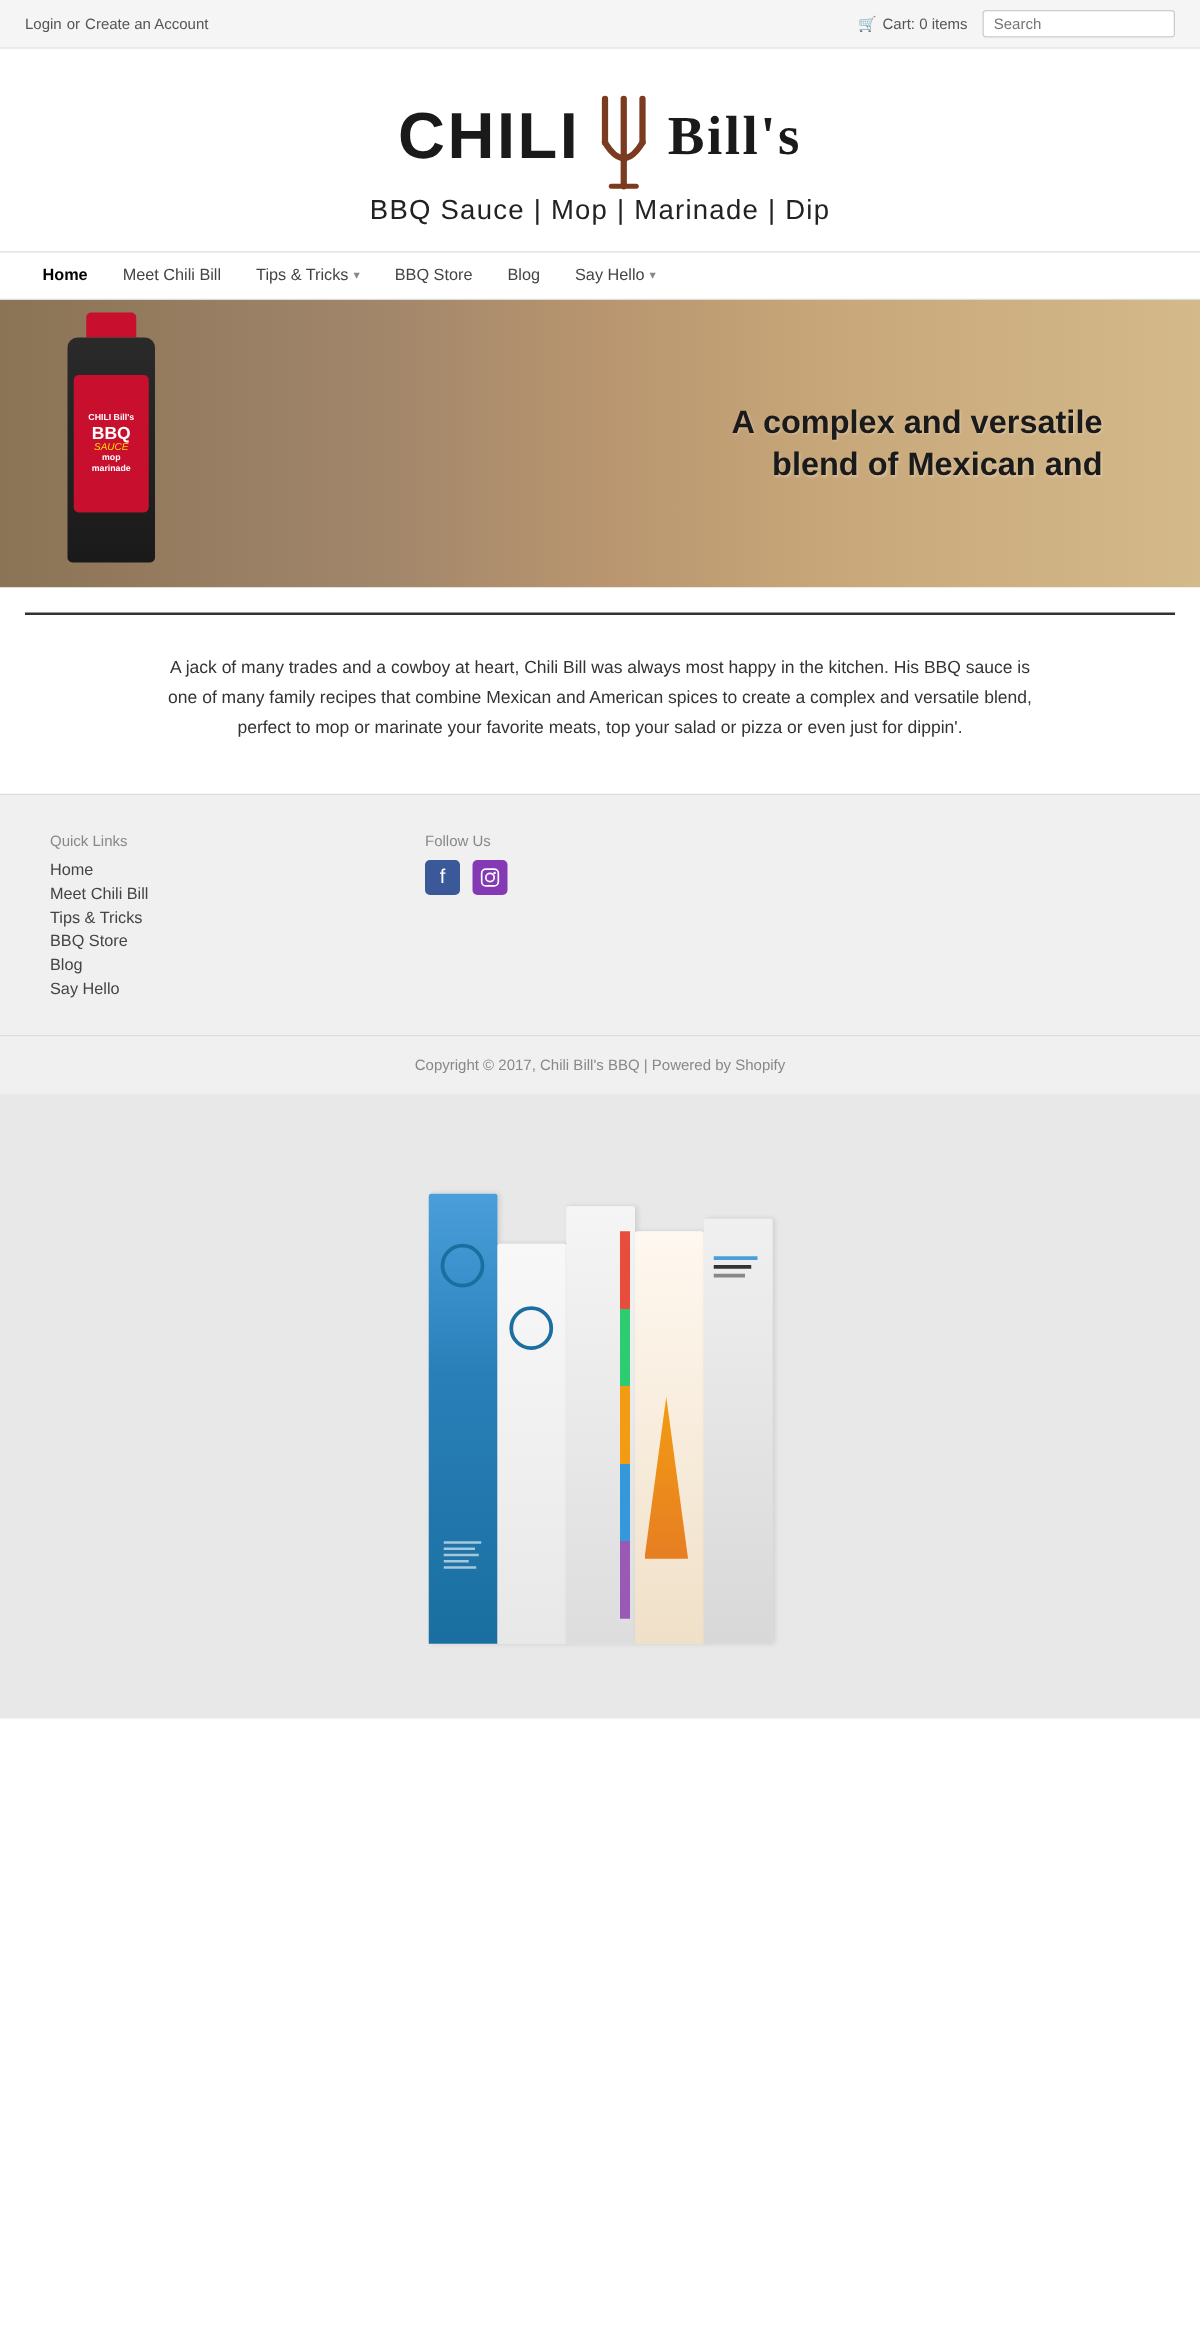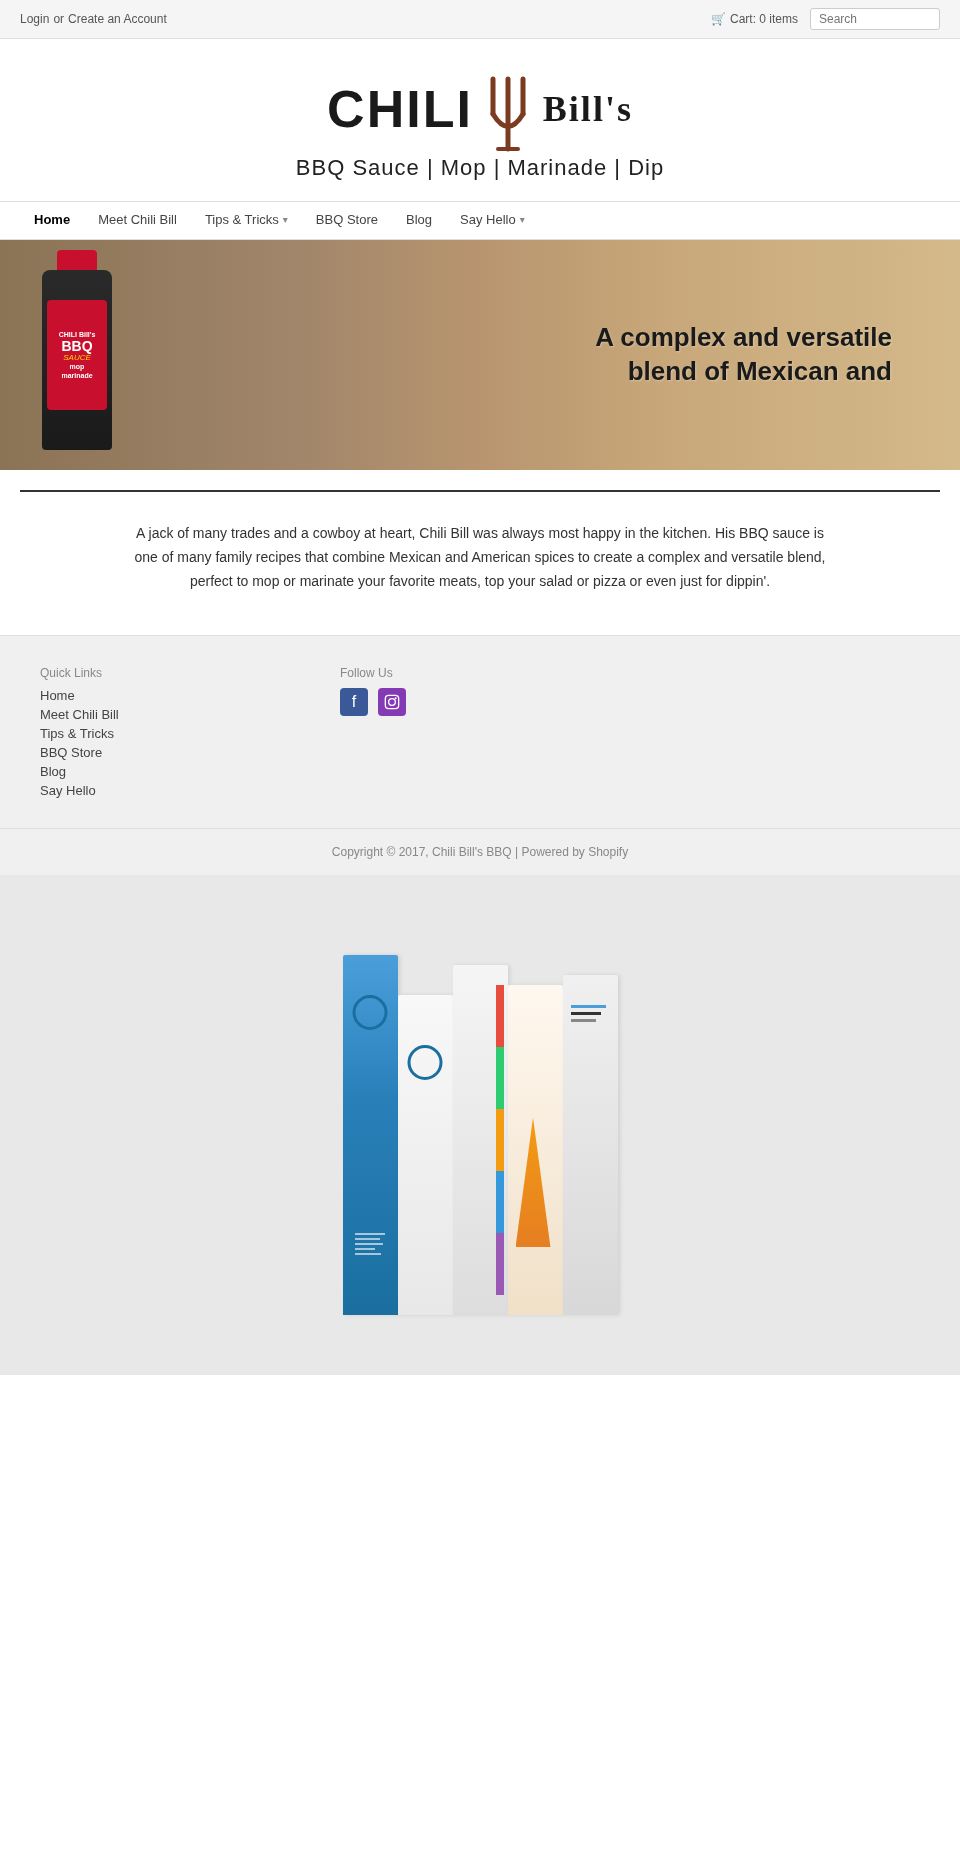--- a/index.html
+++ b/index.html
@@ -23,7 +23,7 @@
       border-radius: 3px;
       padding: 3px 8px;
       font-size: 12px;
-      width: 130px;
+      width: 154px;
       background: #fff;
       color: #888;
     }

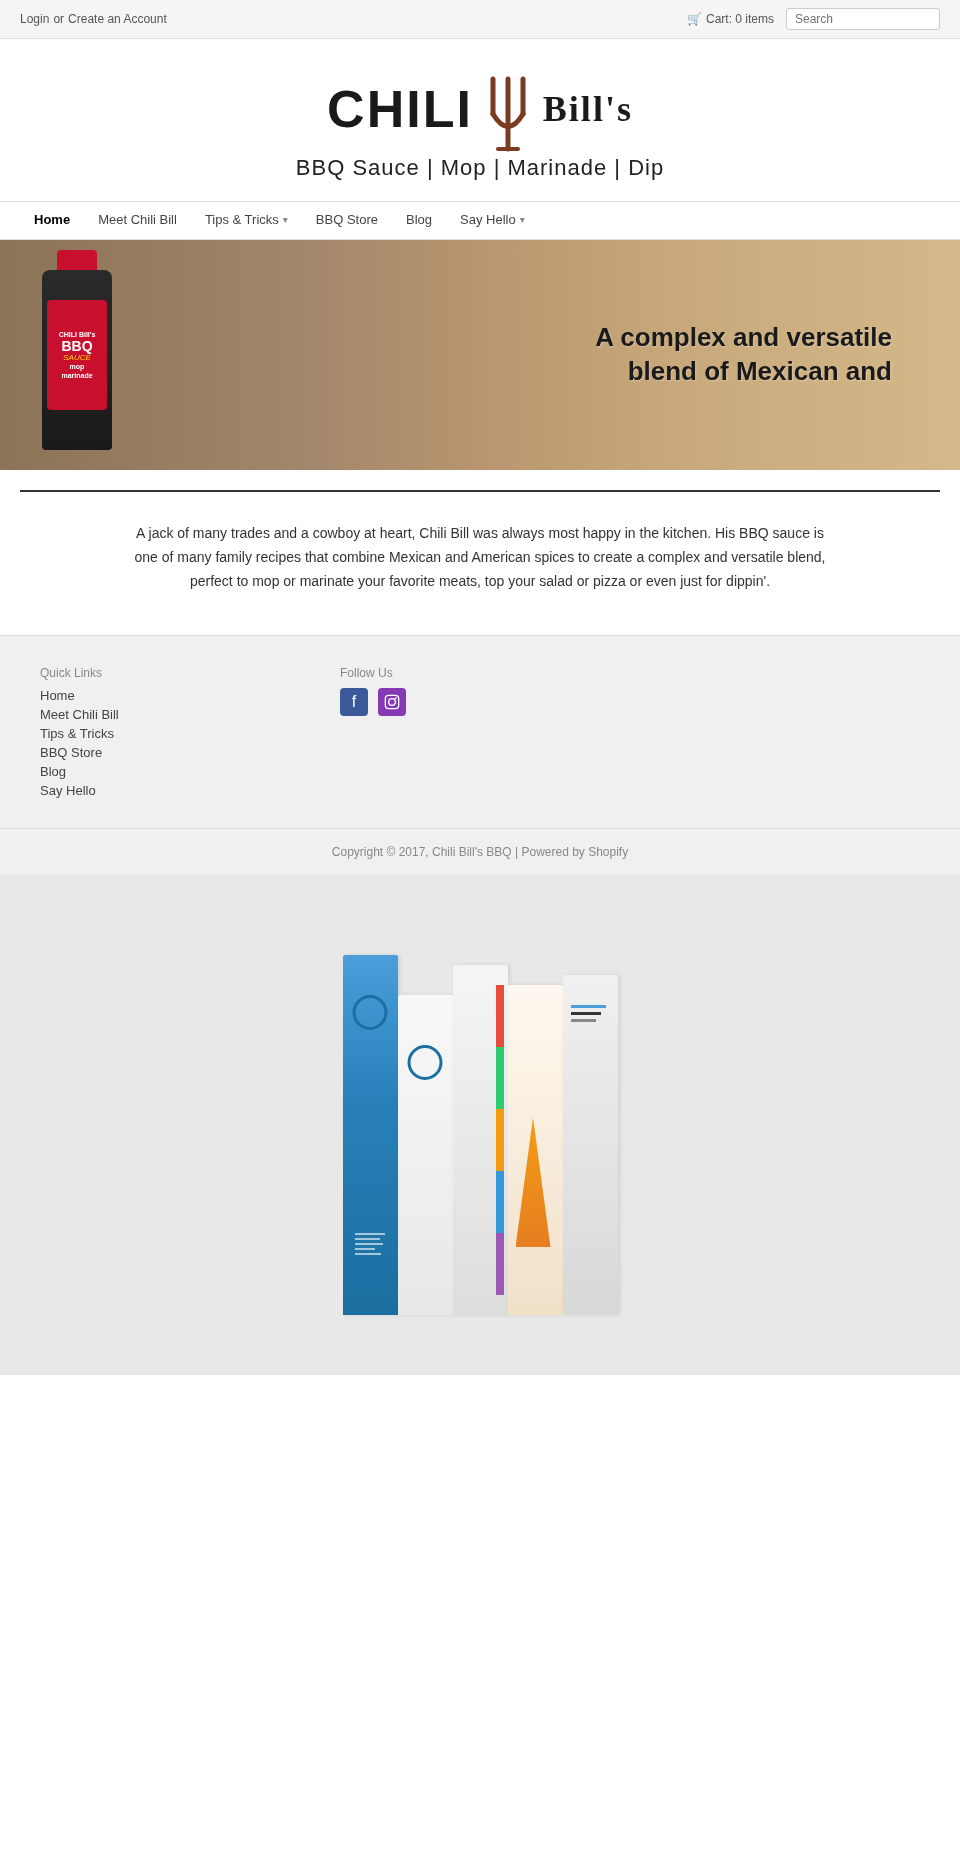--- a/index.html
+++ b/index.html
@@ -330,7 +330,7 @@
         <line x1="25" y1="75" x2="45" y2="75" stroke="#7B3B20" stroke-width="4" stroke-linecap="round"></line>
       </svg>
     </span>
-    <span style="font-family: 'Comic Sans MS', cursive; font-size:36px; font-weight:bold;">Bill's</span>
+    <span style="font-family: 'Comic Sans MS', cursive; font-size:44px; font-weight:bold;">Bill's</span>
   </div>
   <div class="logo-subtitle">BBQ Sauce | Mop | Marinade | Dip</div>
 </div>

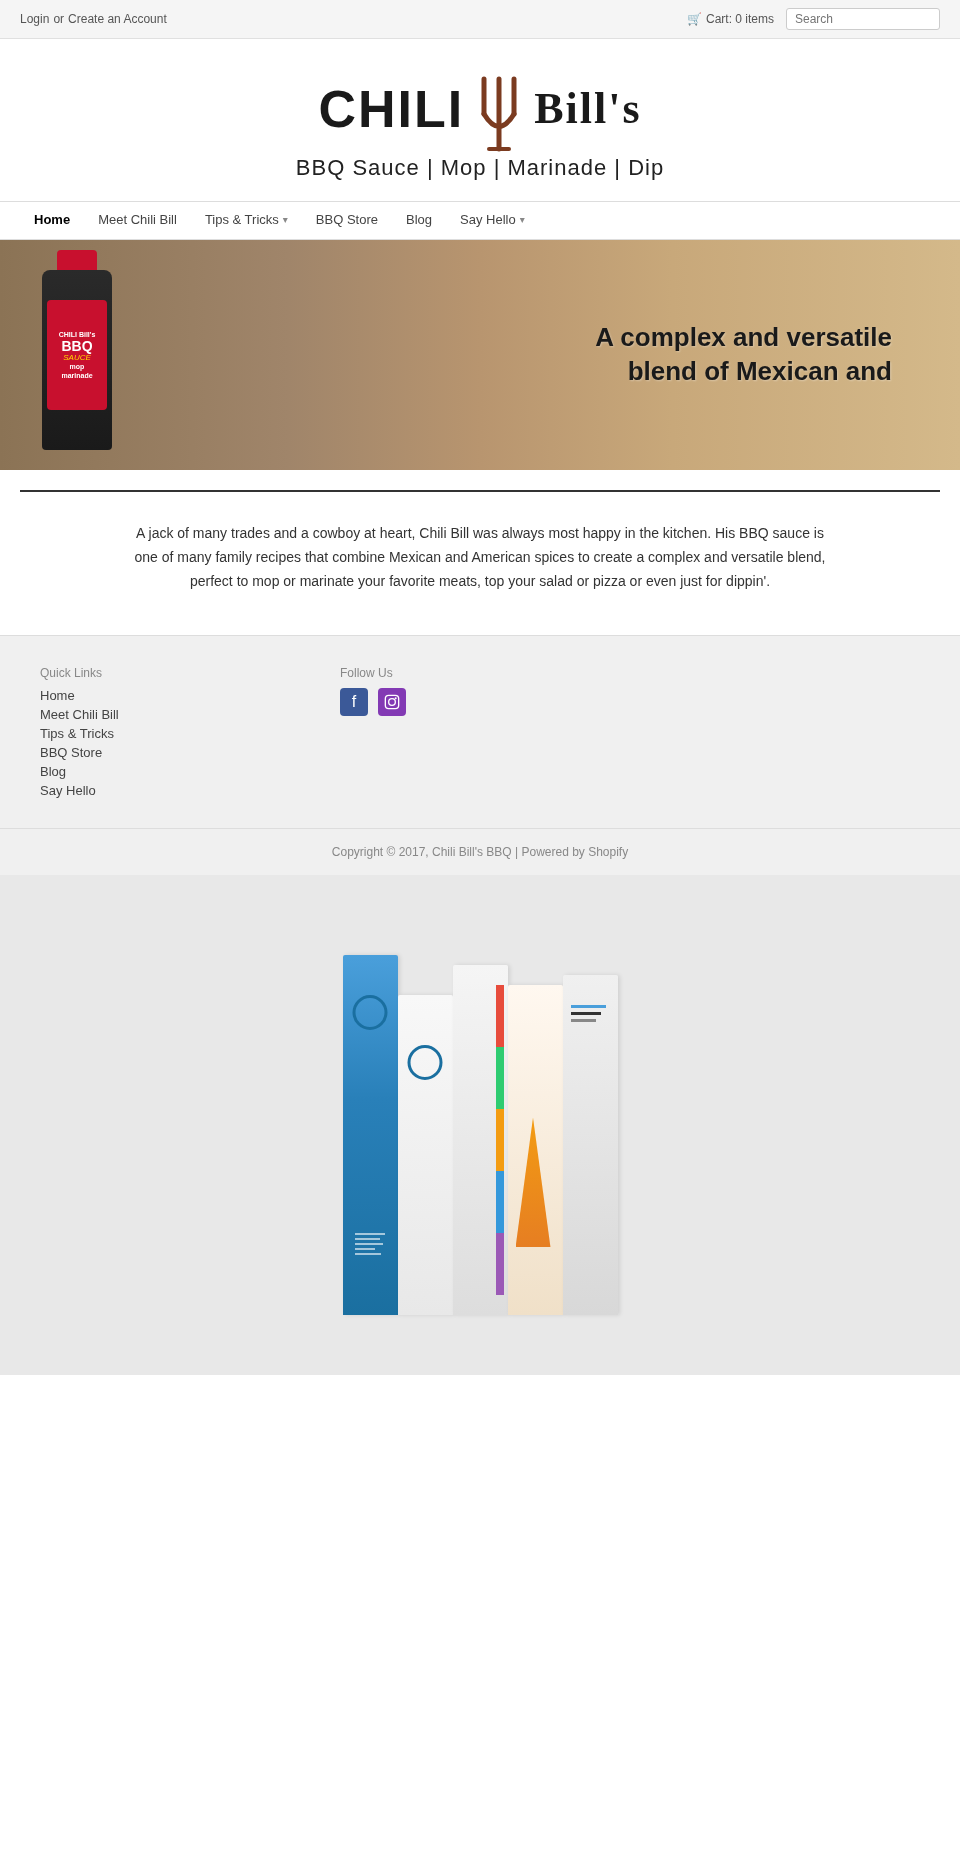--- a/index.html
+++ b/index.html
@@ -93,7 +93,7 @@
     }
     .hero-bottle {
       position: absolute;
-      left: 32px;
+      left: 44px;
       top: 10px;
       width: 90px;
       height: 210px;

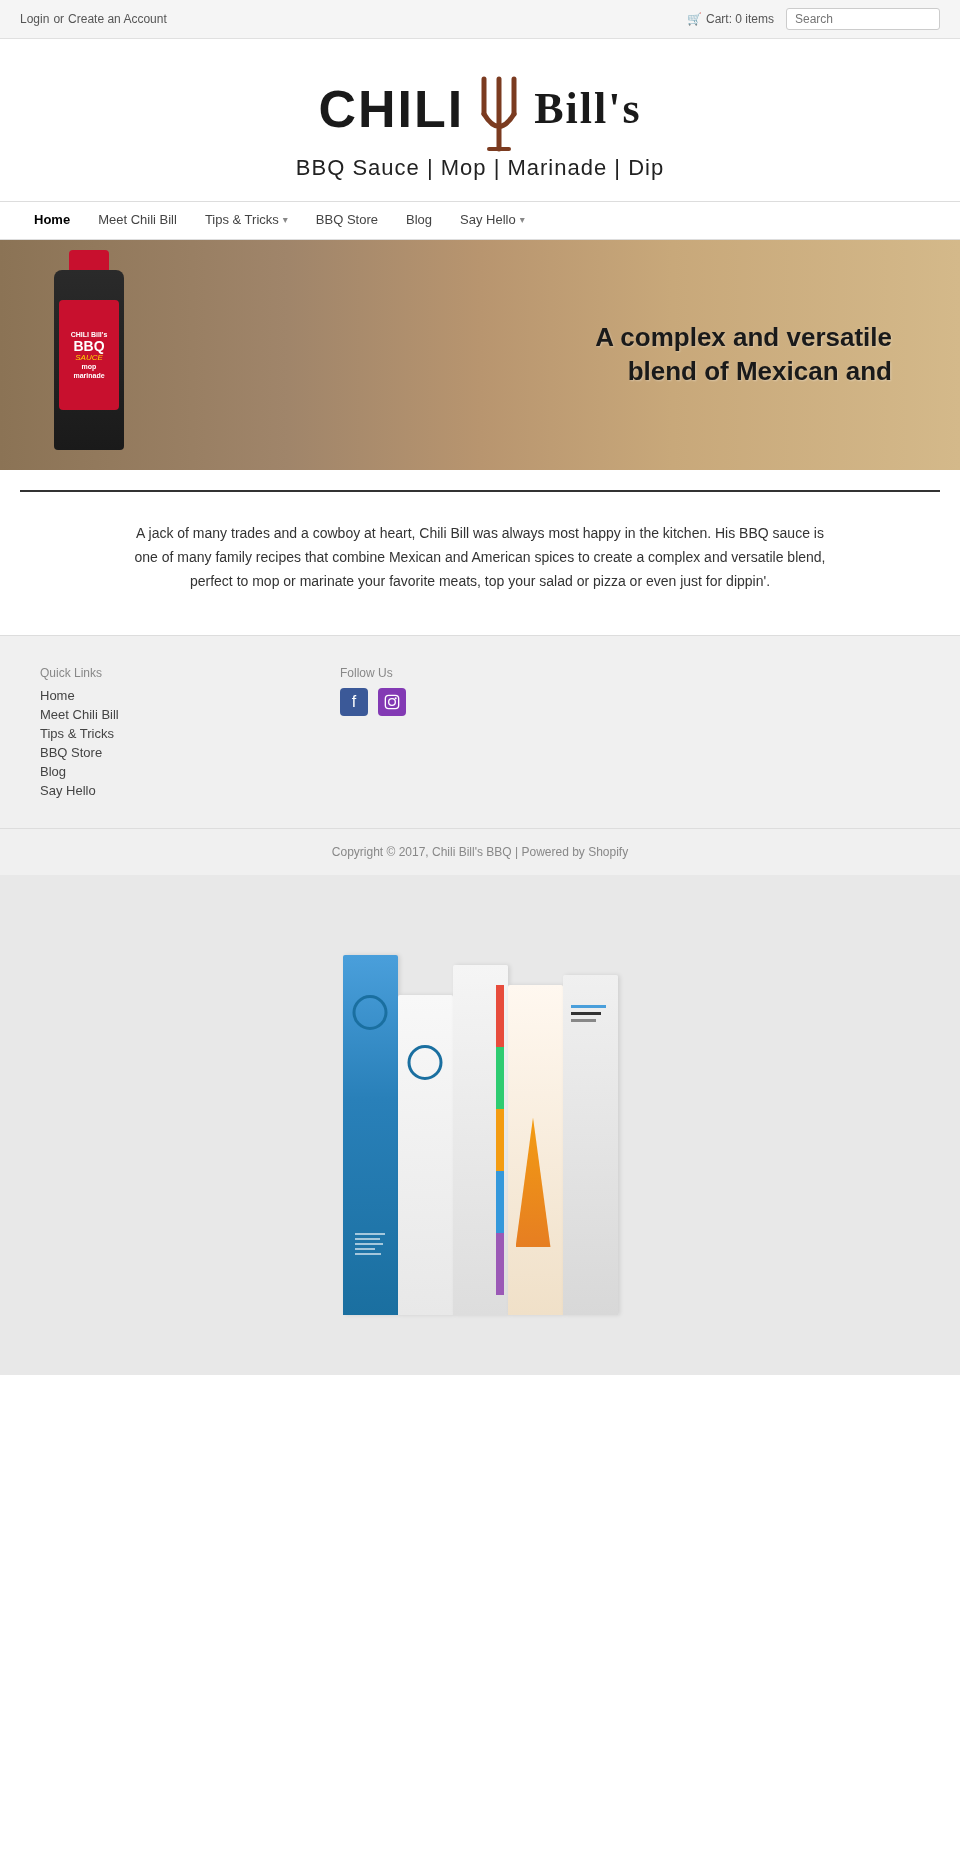--- a/index.html
+++ b/index.html
@@ -148,7 +148,7 @@
     }
     .hero-text {
       position: absolute;
-      right: 68px;
+      right: 78px;
       top: 50%;
       transform: translateY(-50%);
       text-align: right;

